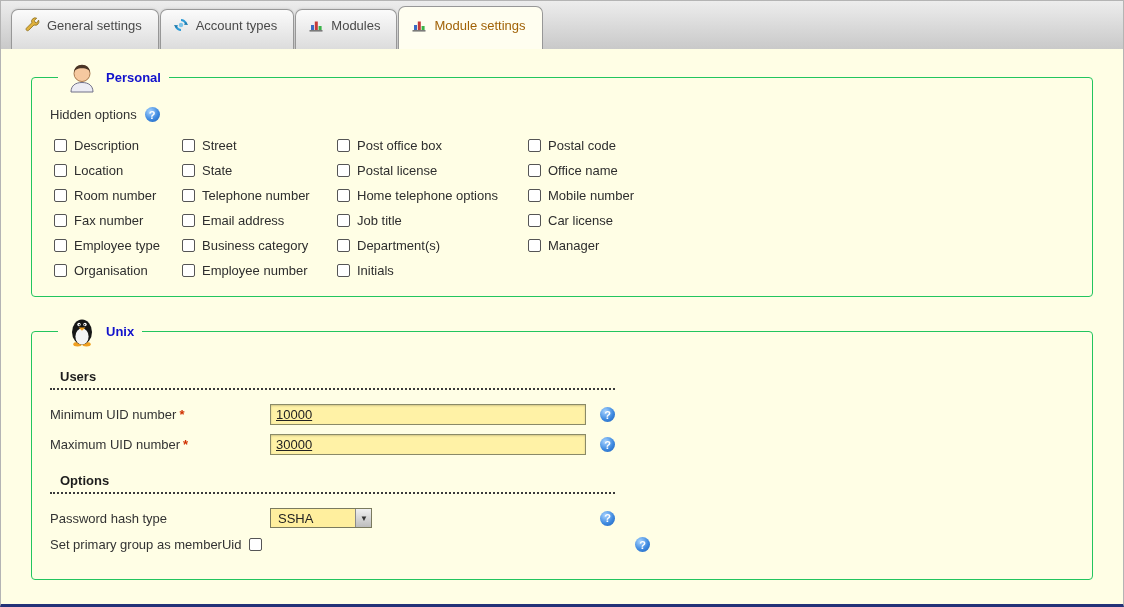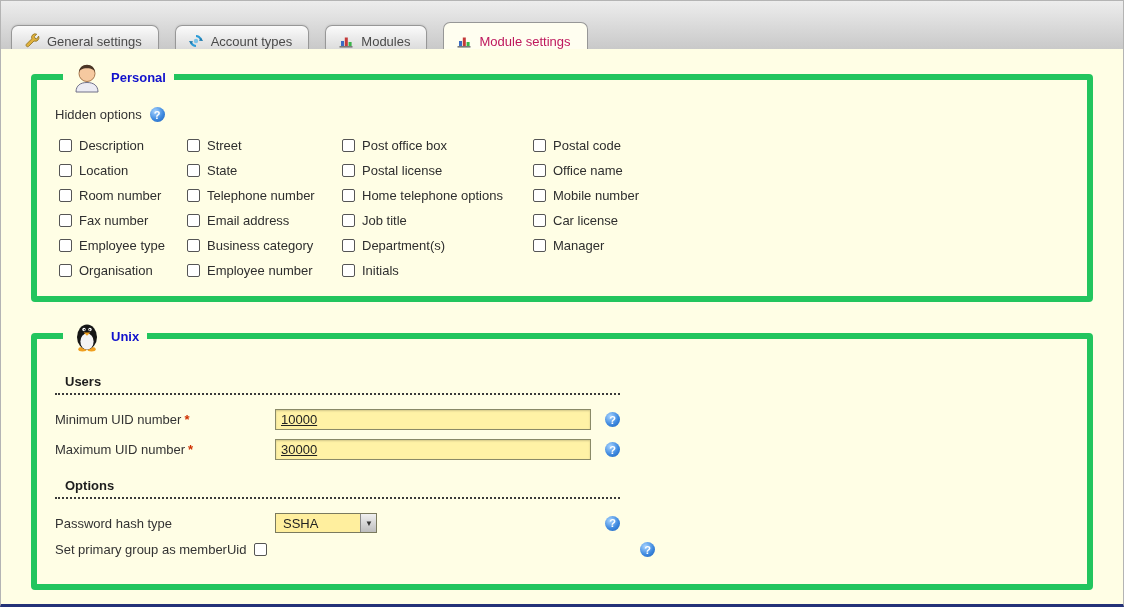--- a/index.html
+++ b/index.html
@@ -23,8 +23,8 @@
   }
   .tab {
     display:flex; align-items:center; gap:7px;
-    padding:7px 16px 0 12px;
-    margin-right:16px;
+    padding:7px 16px 16px 12px;
+    margin-right:1px;
     background:linear-gradient(to bottom,#fbfbfb,#dcdcdc);
     border:1px solid #979797; border-bottom:none;
     border-radius:7px 7px 0 0;

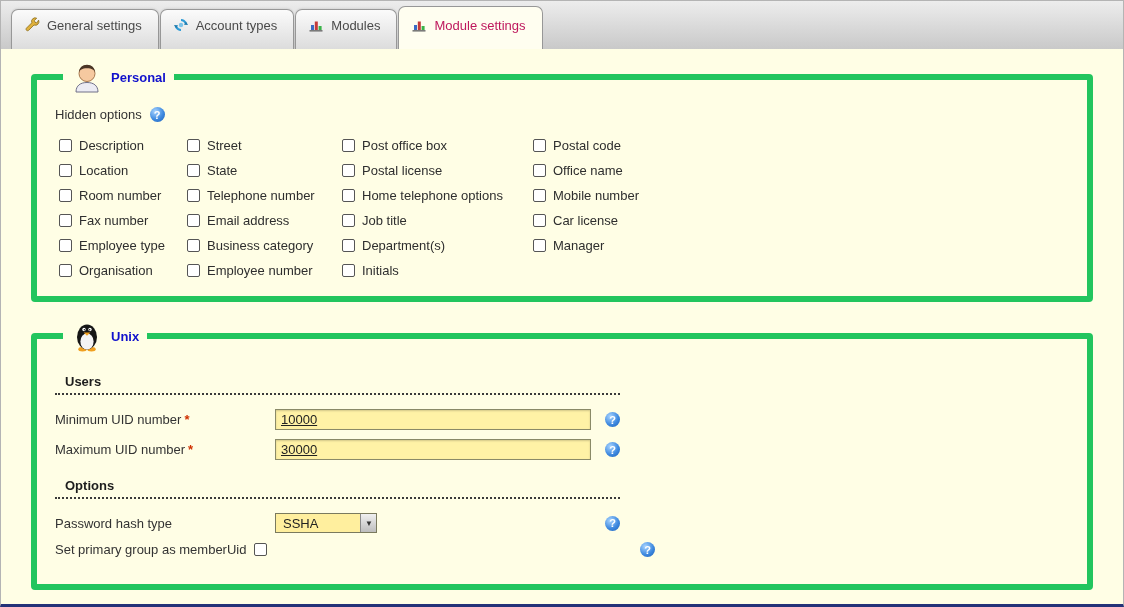--- a/index.html
+++ b/index.html
@@ -34,7 +34,7 @@
   }
   .tab.active {
     background:#fffef0;
-    color:#be185d;
+    color:#a16207;
     padding-top:10px;
     box-shadow:none;
   }

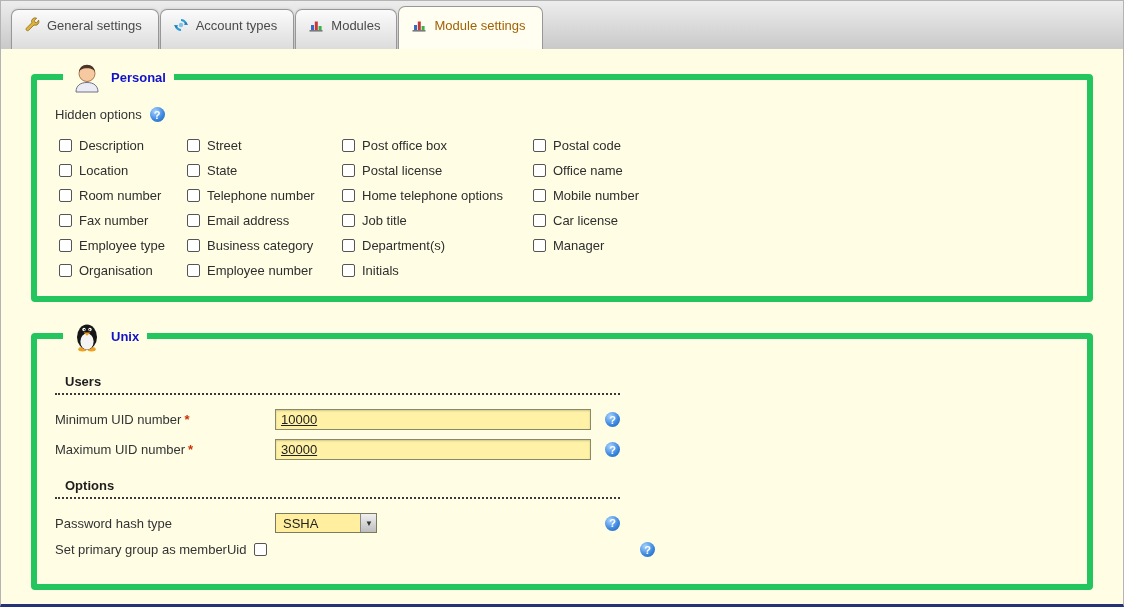--- a/index.html
+++ b/index.html
@@ -44,7 +44,7 @@
   .content { padding:12px 30px 0 30px; }
 
   fieldset.panel {
-    border:6px solid #22c55e;
+    border:1px solid #22c55e;
     border-radius:4px;
     margin:0 0 18px 0;
     padding:4px 14px 18px 18px;

